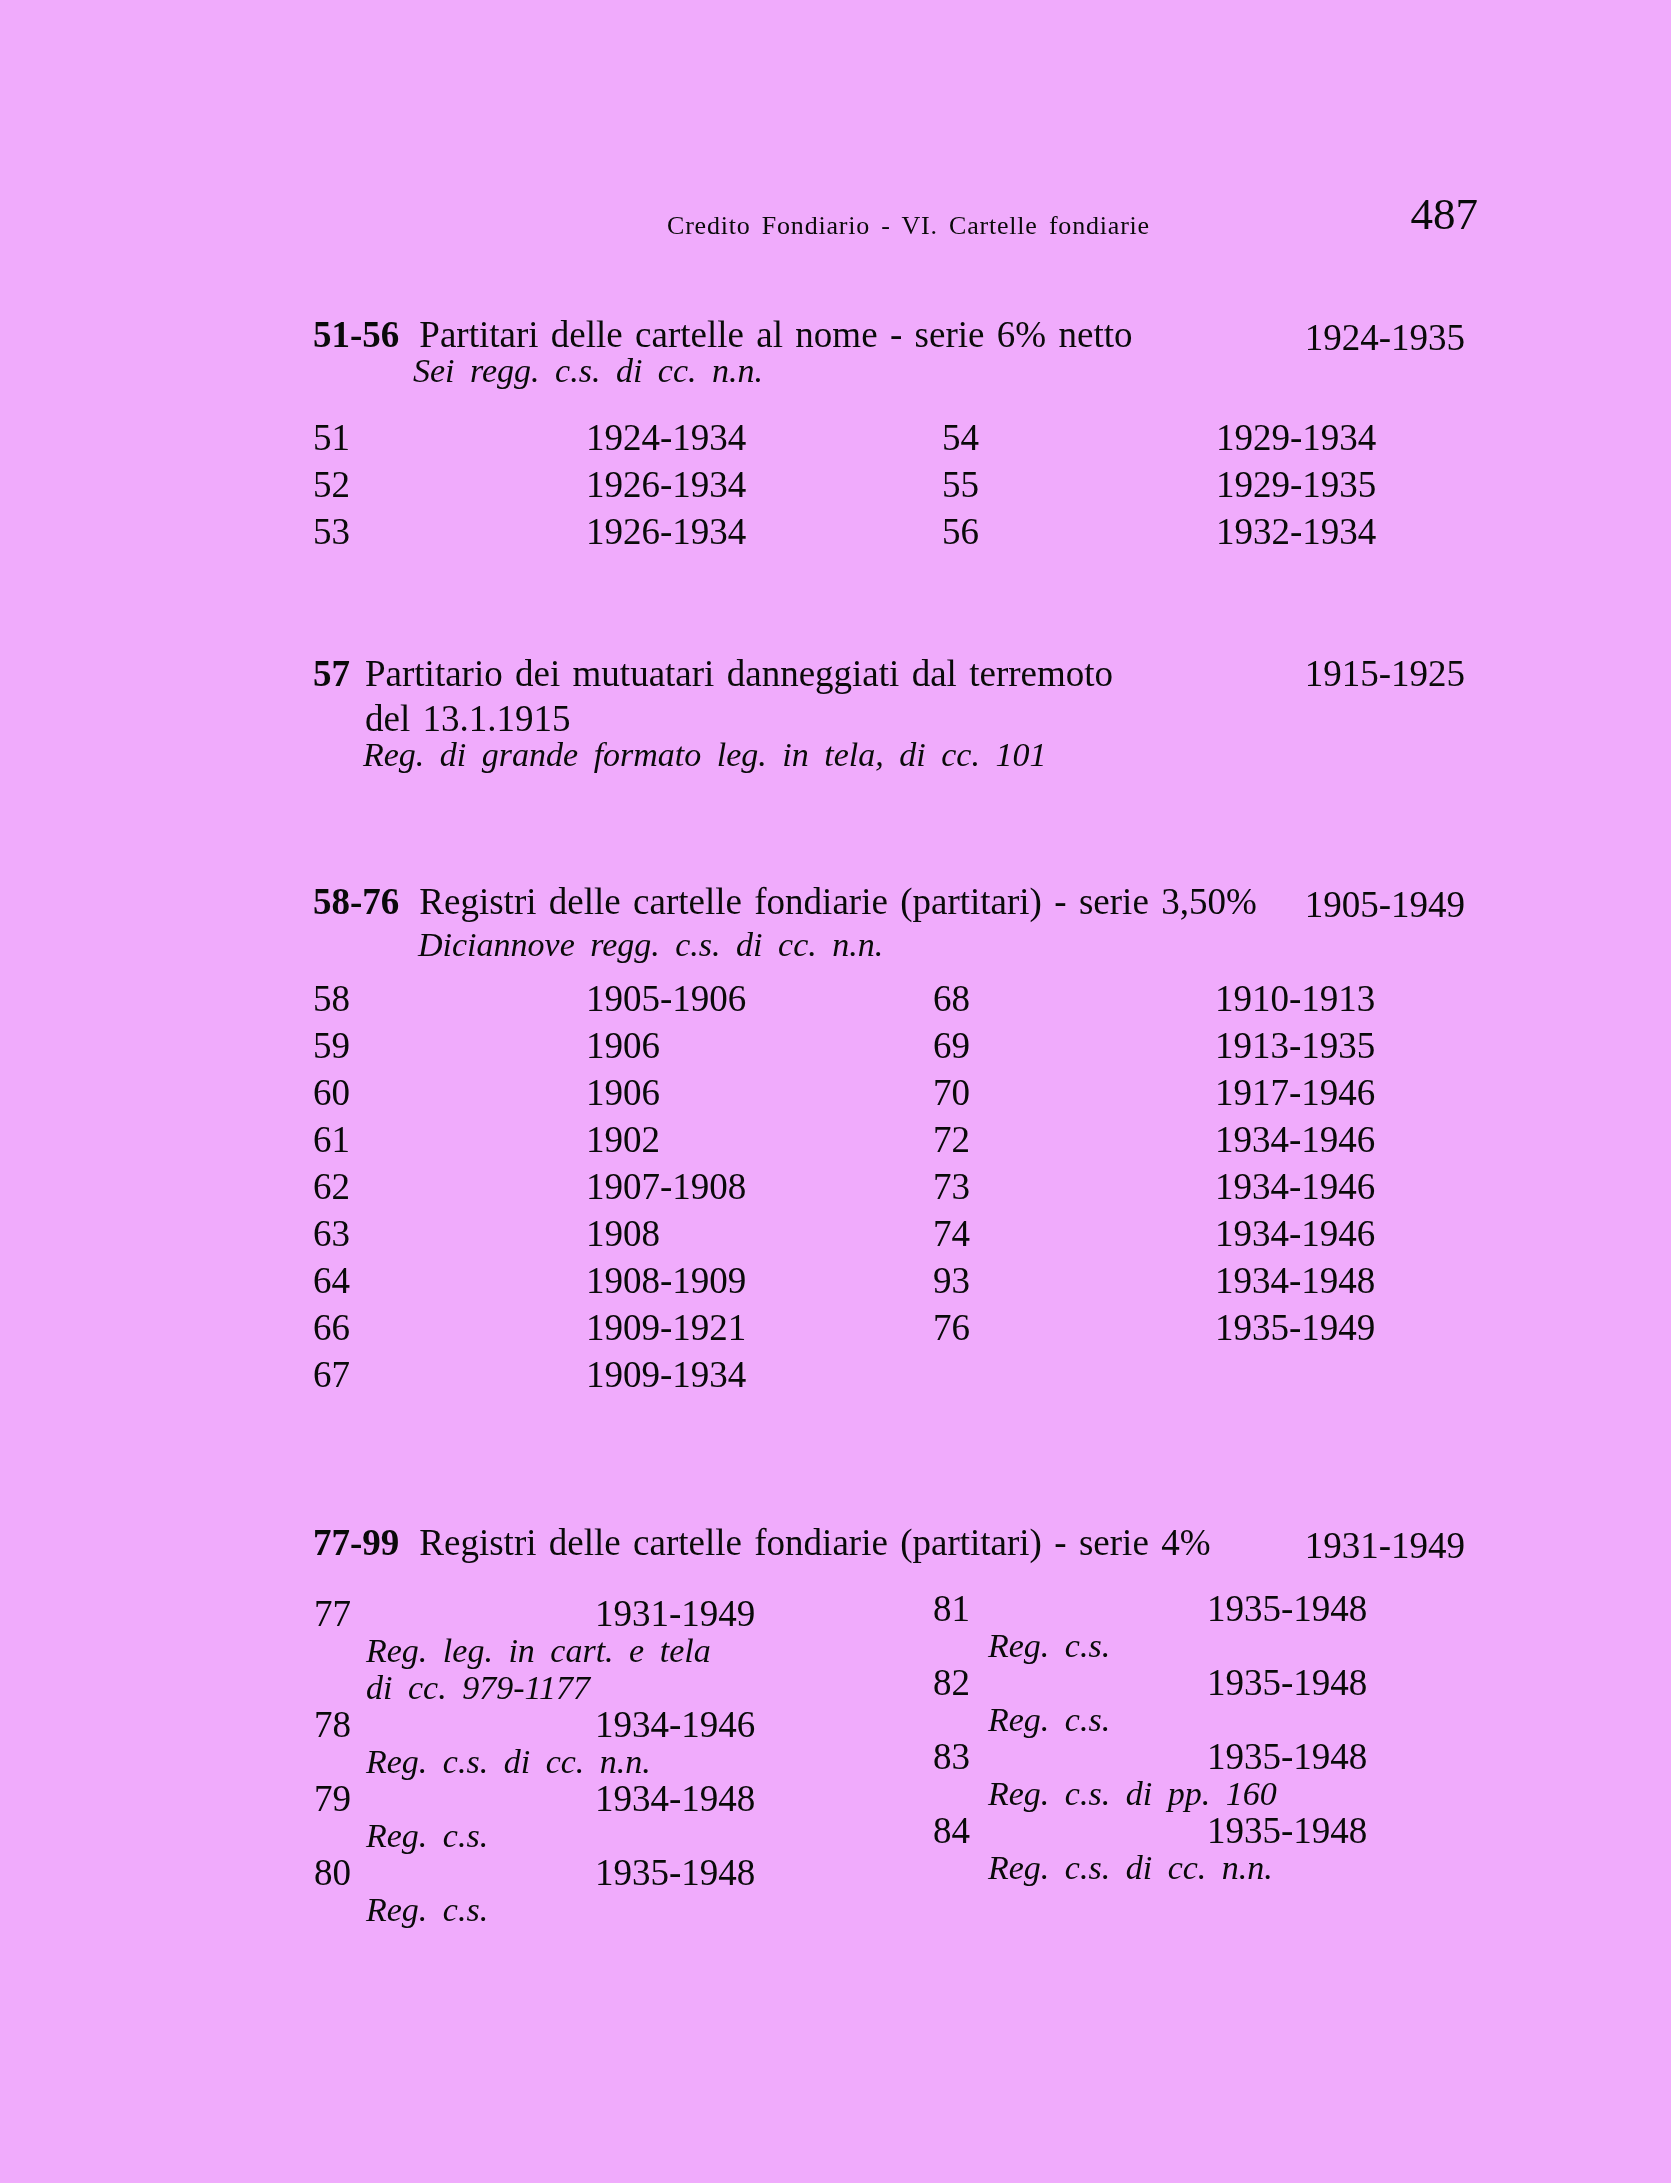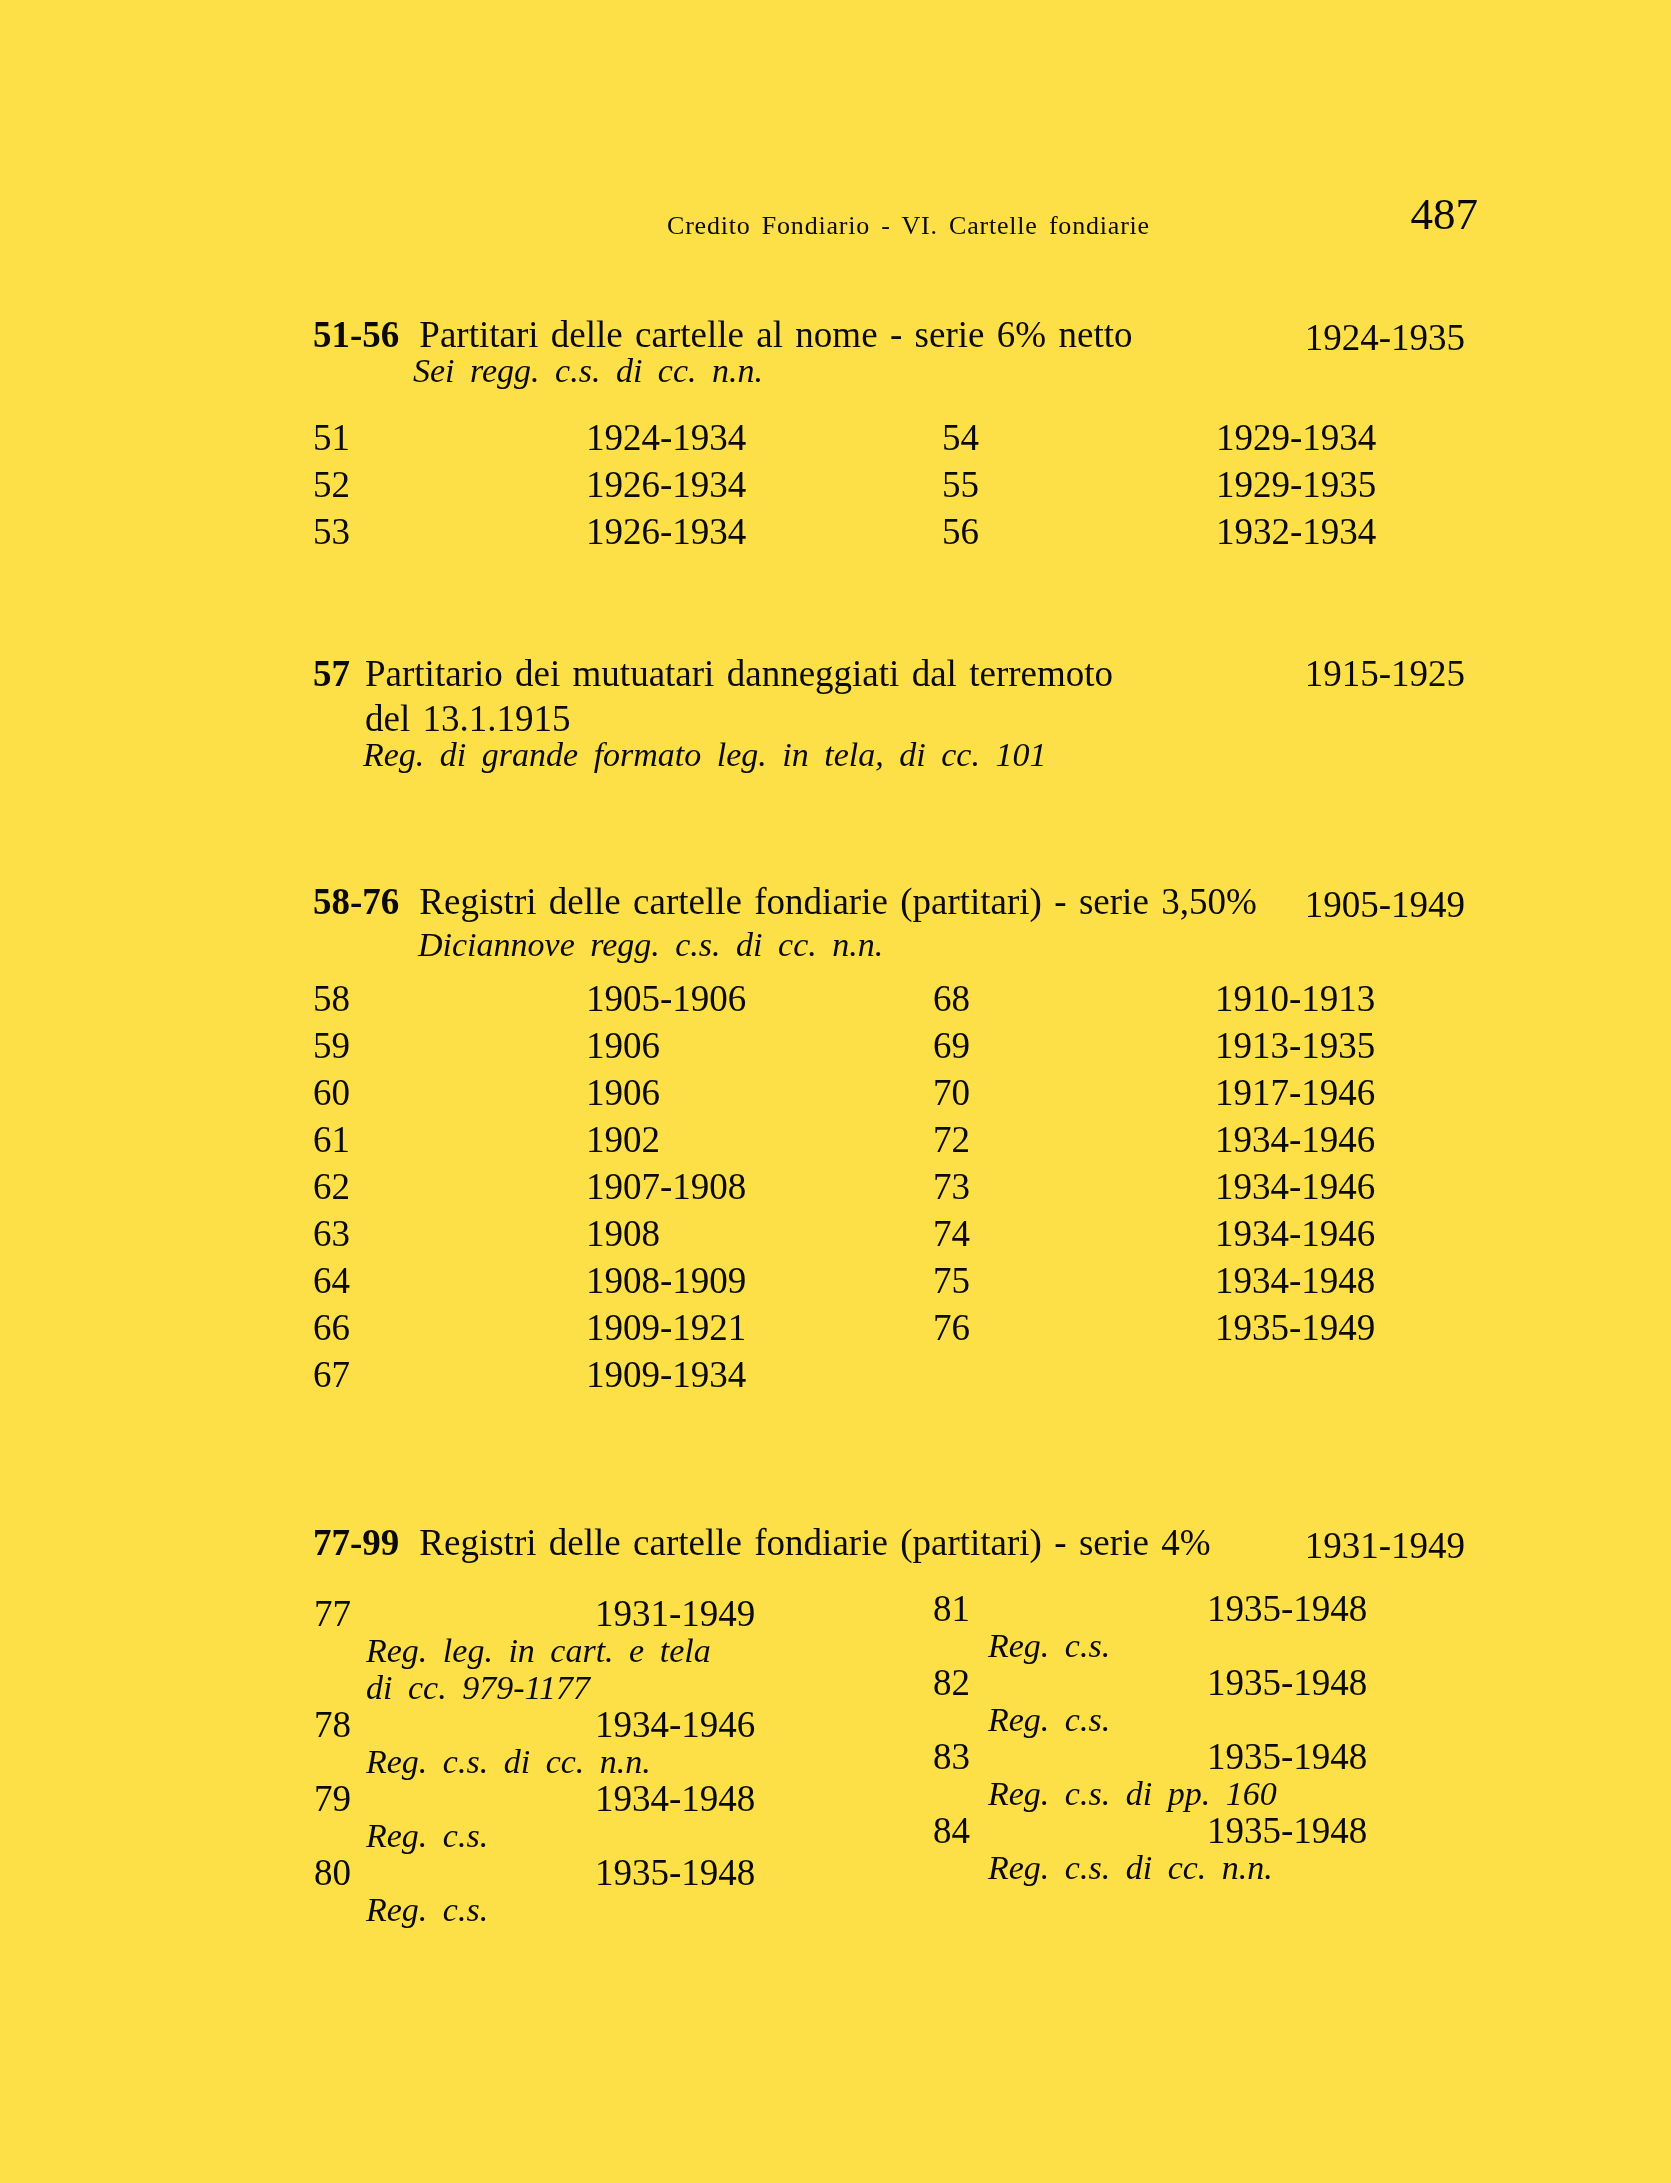--- a/index.html
+++ b/index.html
@@ -6,7 +6,7 @@
   .page{
     position:relative;
     width:1672px;height:2183px;
-    background:#fde047;
+    background:#f0abfc;
     font-family:"Liberation Serif","DejaVu Serif",serif;
     color:#0a0a0a;
     overflow:hidden;

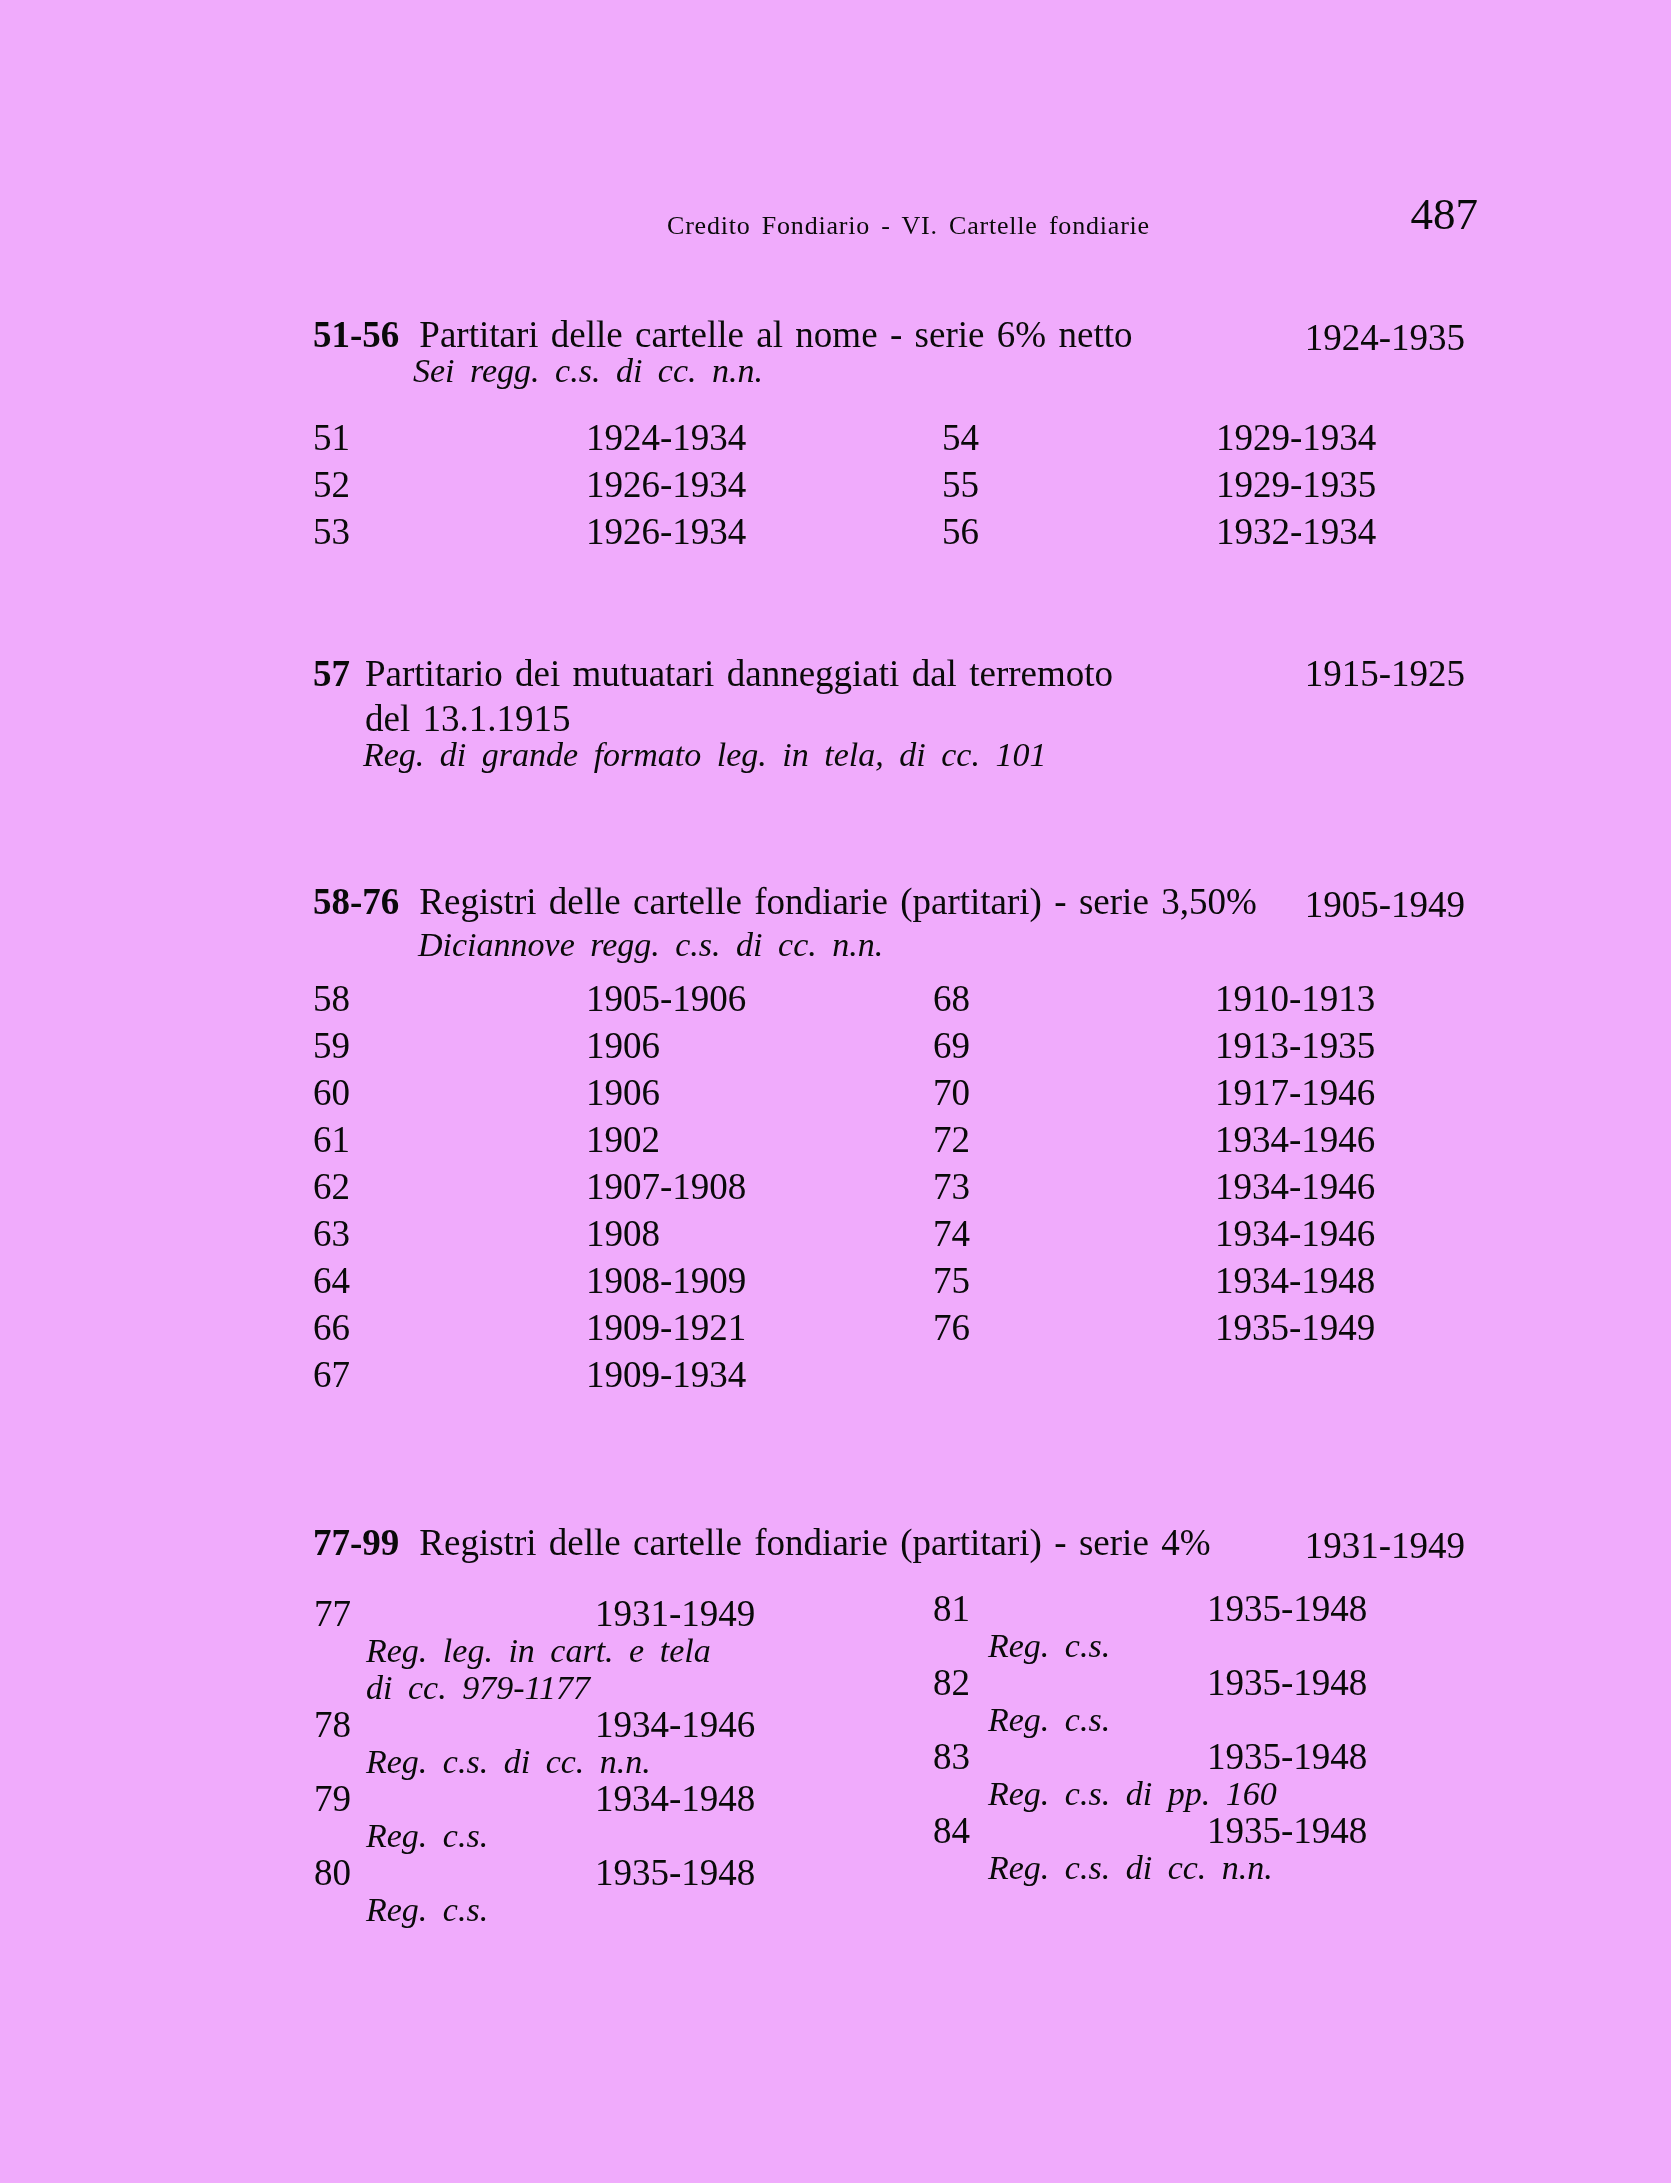--- a/index.html
+++ b/index.html
@@ -177,7 +177,7 @@
       <span class="t-date">1934-1946</span>
     </div>
     <div class="trow">
-      <span class="t-num">75</span>
+      <span class="t-num">93</span>
       <span class="t-date">1934-1948</span>
     </div>
     <div class="trow">

